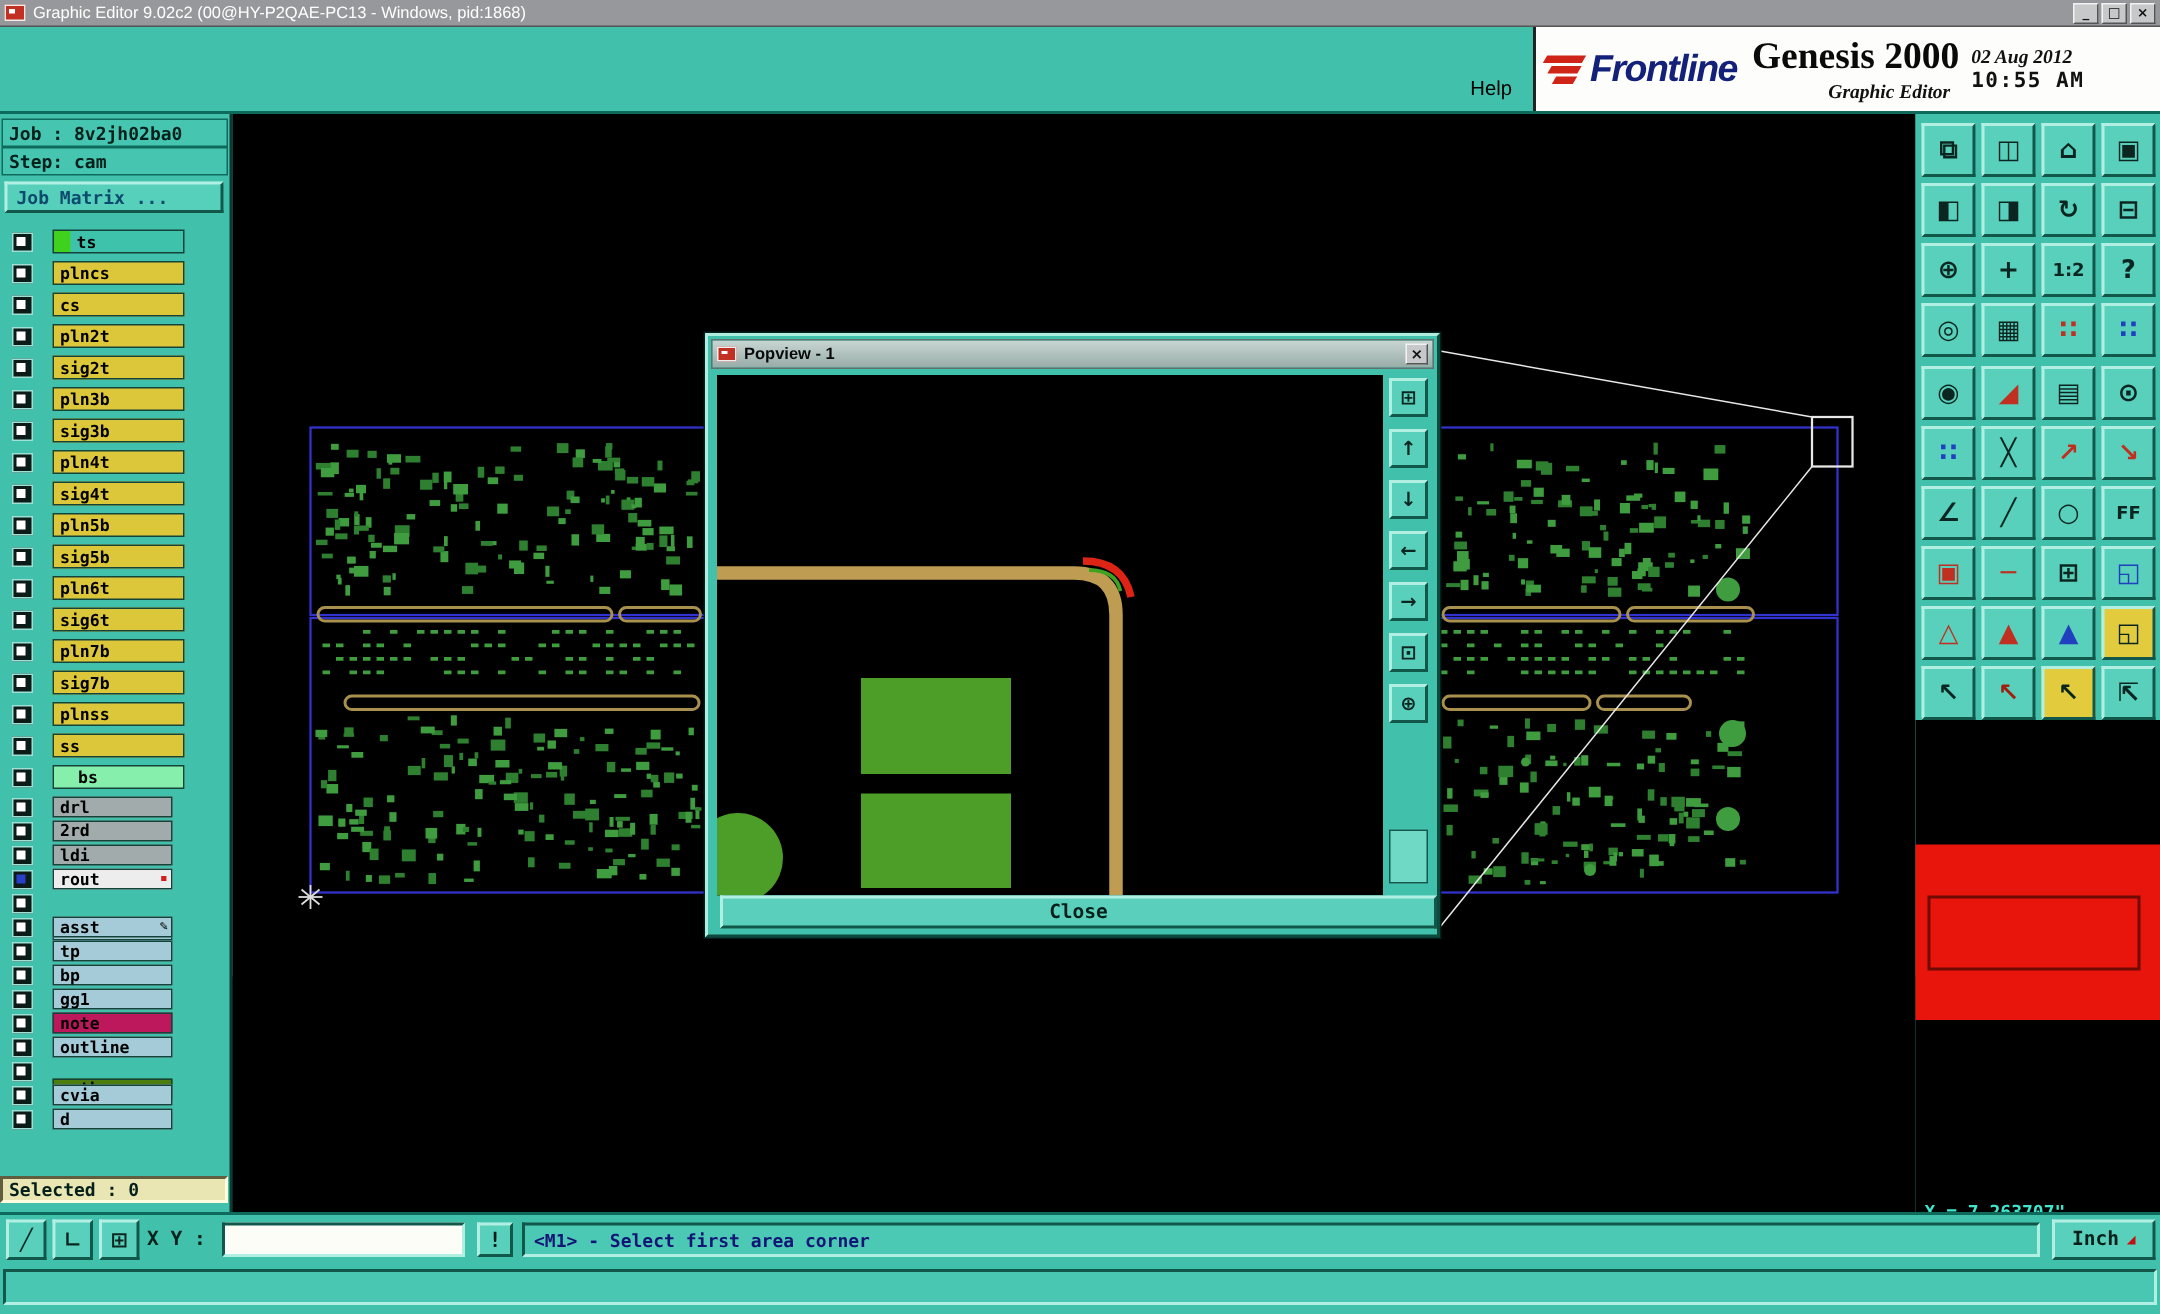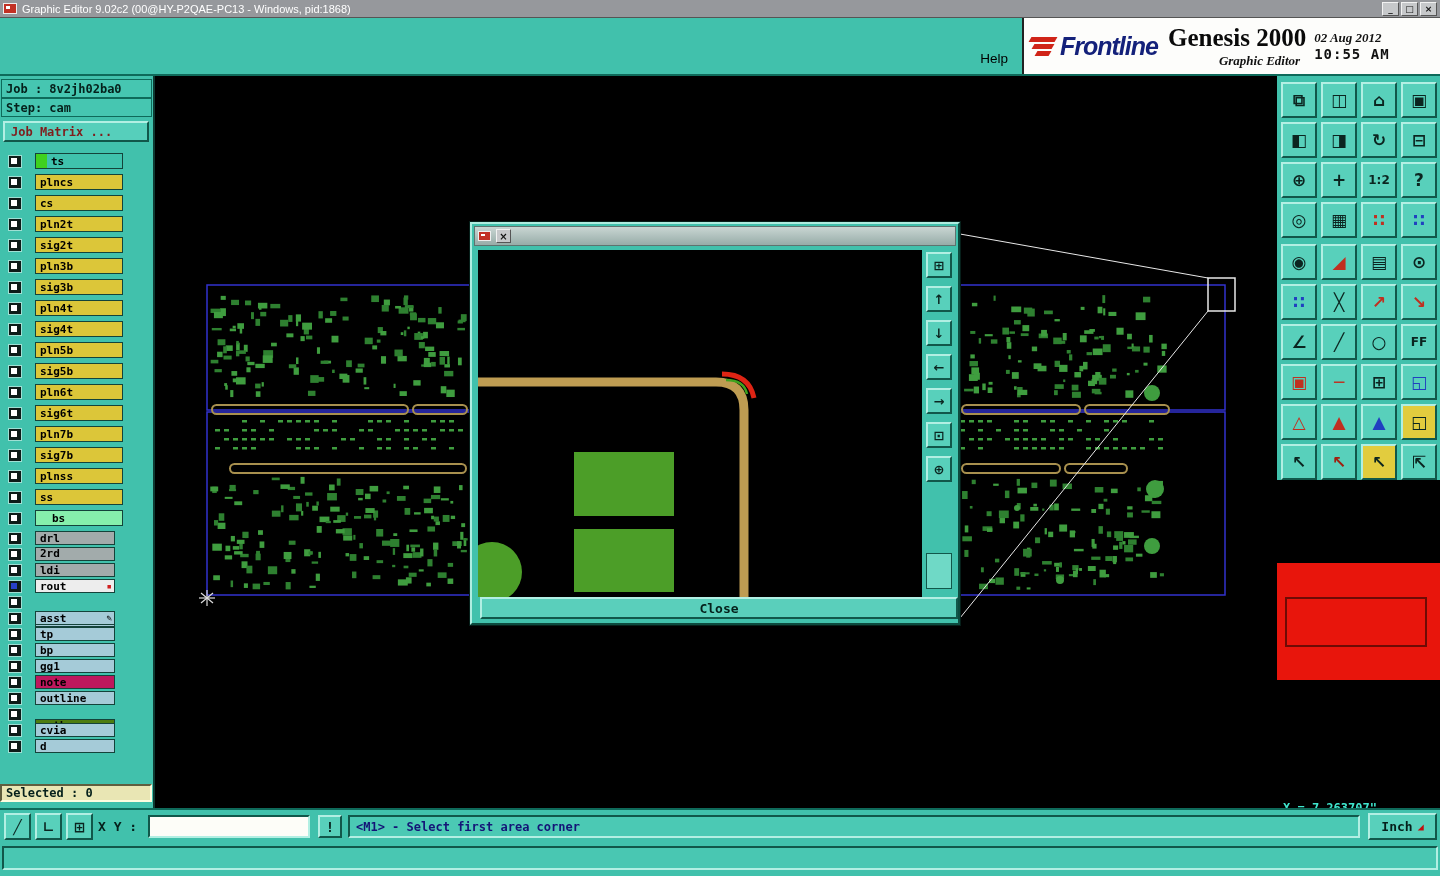--- a/index.html
+++ b/index.html
@@ -39,7 +39,7 @@
  font:bold 12px "DejaVu Sans Mono",monospace;color:#05201B;display:flex;align-items:center;padding-left:4px;white-space:nowrap}
 .job-label{top:3px}.step-label{top:22px}
 .job-matrix{position:absolute;left:3px;top:45px;width:146px;height:21px;background:#56CFBB;border:2px solid;border-color:#B2EFE3 #11574A #11574A #B2EFE3;
- font:bold 12px "DejaVu Sans Mono",monospace;color:#7f1d1d;display:flex;align-items:center;padding-left:6px;cursor:default}
+ font:bold 12px "DejaVu Sans Mono",monospace;color:#0c4a6e;display:flex;align-items:center;padding-left:6px;cursor:default}
 .layer-list{position:absolute;left:0;top:77px;width:155px}
 .layer-row{display:flex;align-items:center;padding-left:8px}
 .layer-row.board{height:16px;margin-bottom:5px}

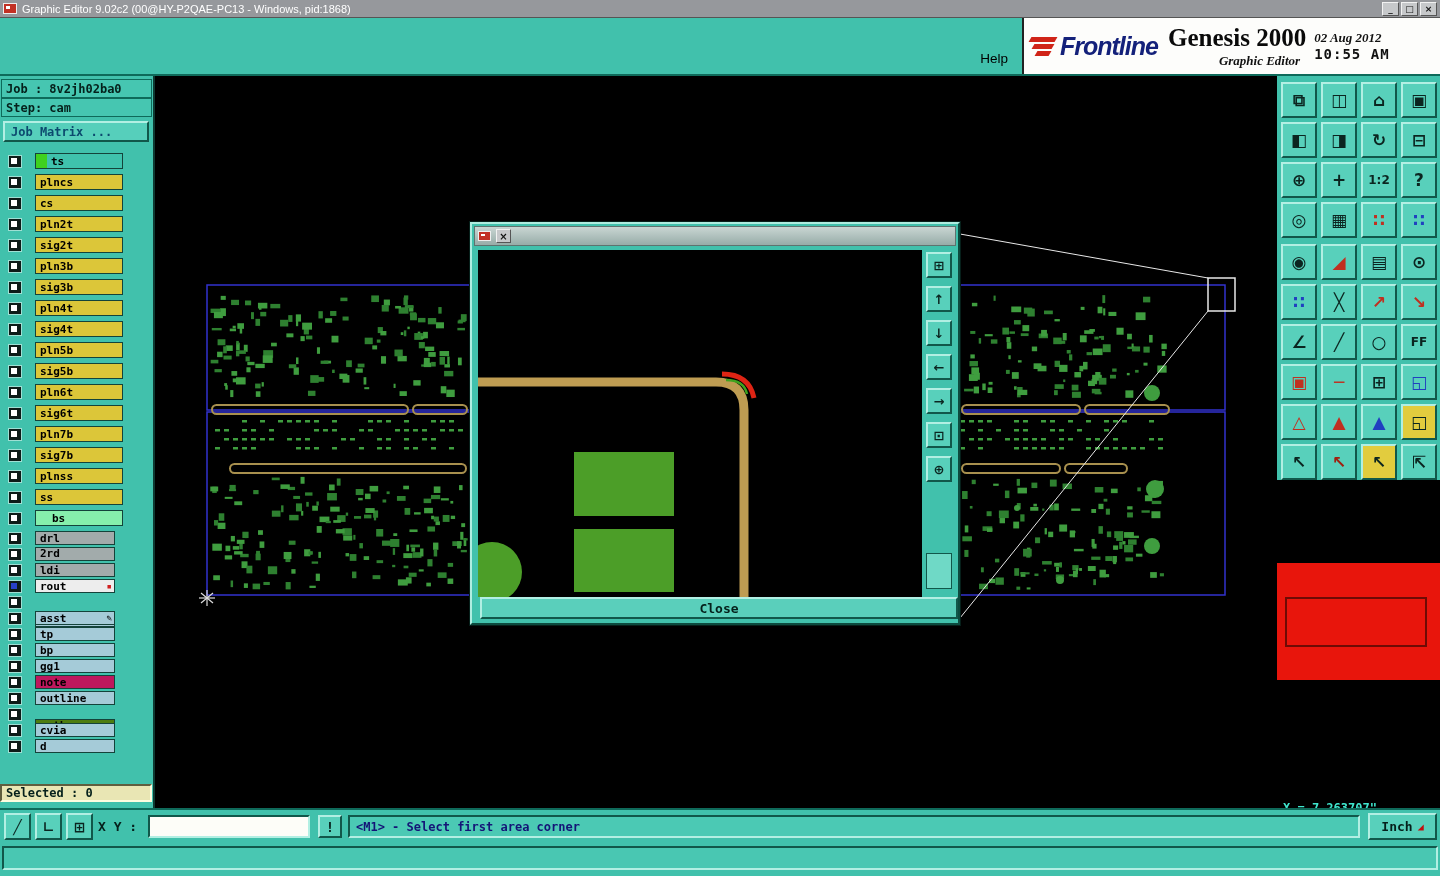--- a/index.html
+++ b/index.html
@@ -1160,6 +1160,7 @@
   <div class="popup">
     <div class="popup-titlebar">
       <span class="popup-icon"></span>
+      <span class="popup-title">Popview - 1</span>
       <span class="popup-close">×</span>
     </div>
     <div class="popup-canvas">

